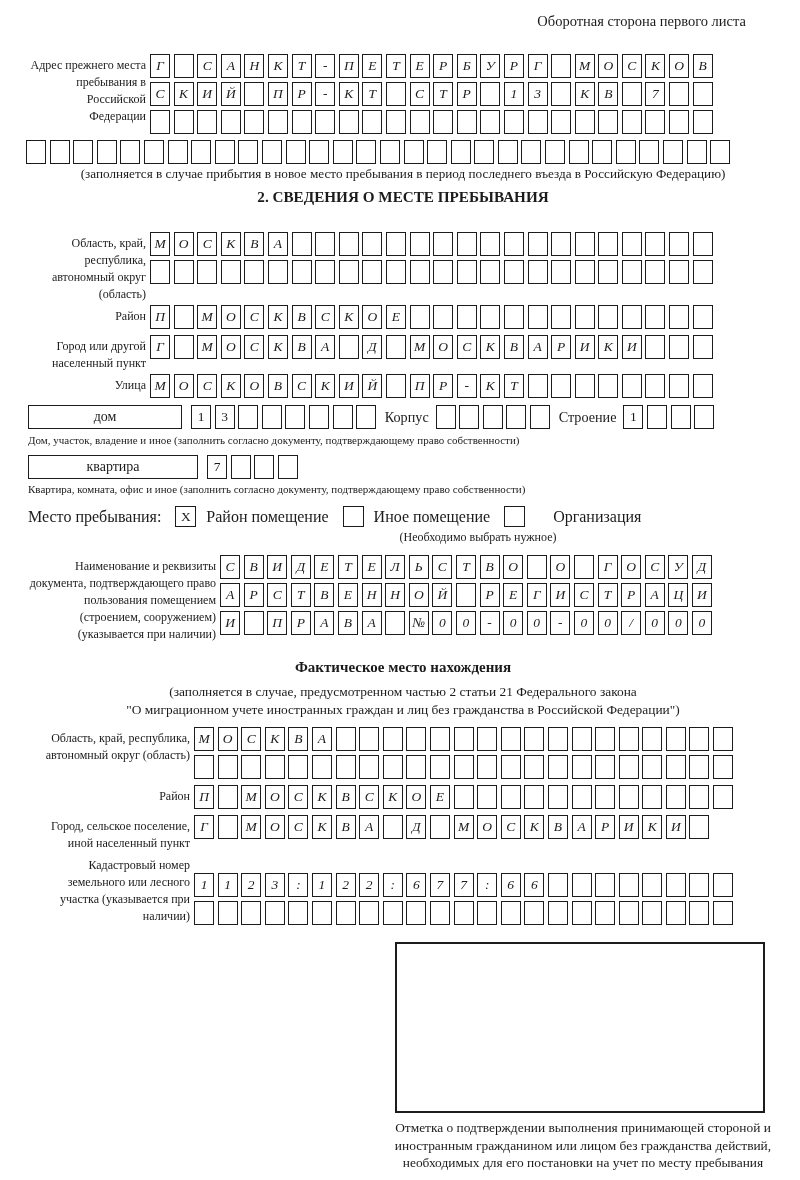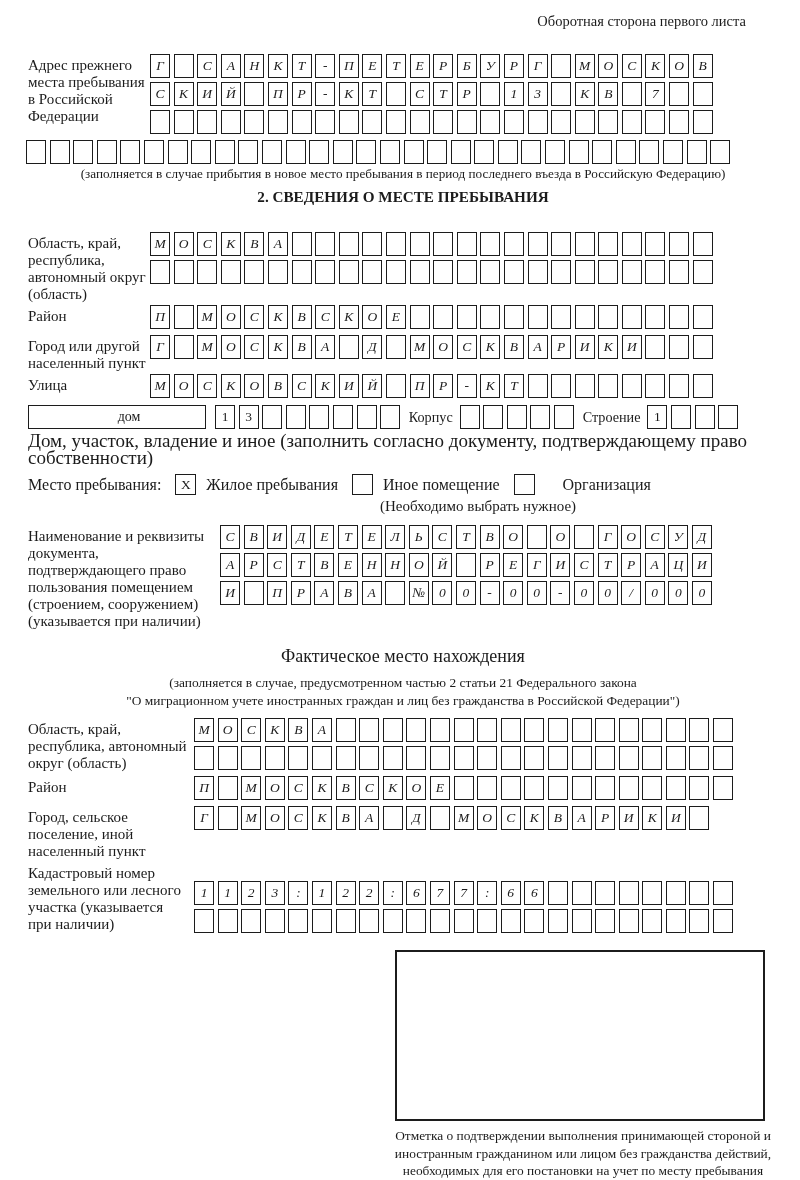--- a/index.html
+++ b/index.html
@@ -11,7 +11,7 @@
 
   
   .field{display:flex;align-items:flex-start;margin-bottom:2px;}
-  .flabel{flex:0 0 auto;font-size:15px;line-height:17px;padding-top:3px;padding-right:4px;box-sizing:border-box;}
+  .flabel{flex:0 0 auto;font-size:12px;line-height:17px;padding-top:3px;padding-right:4px;box-sizing:border-box;text-align:right;}
   .lw-s1 .flabel{width:122px;}
   .lw-doc .flabel{width:192px;}
   .lw-s2 .flabel{width:166px;}

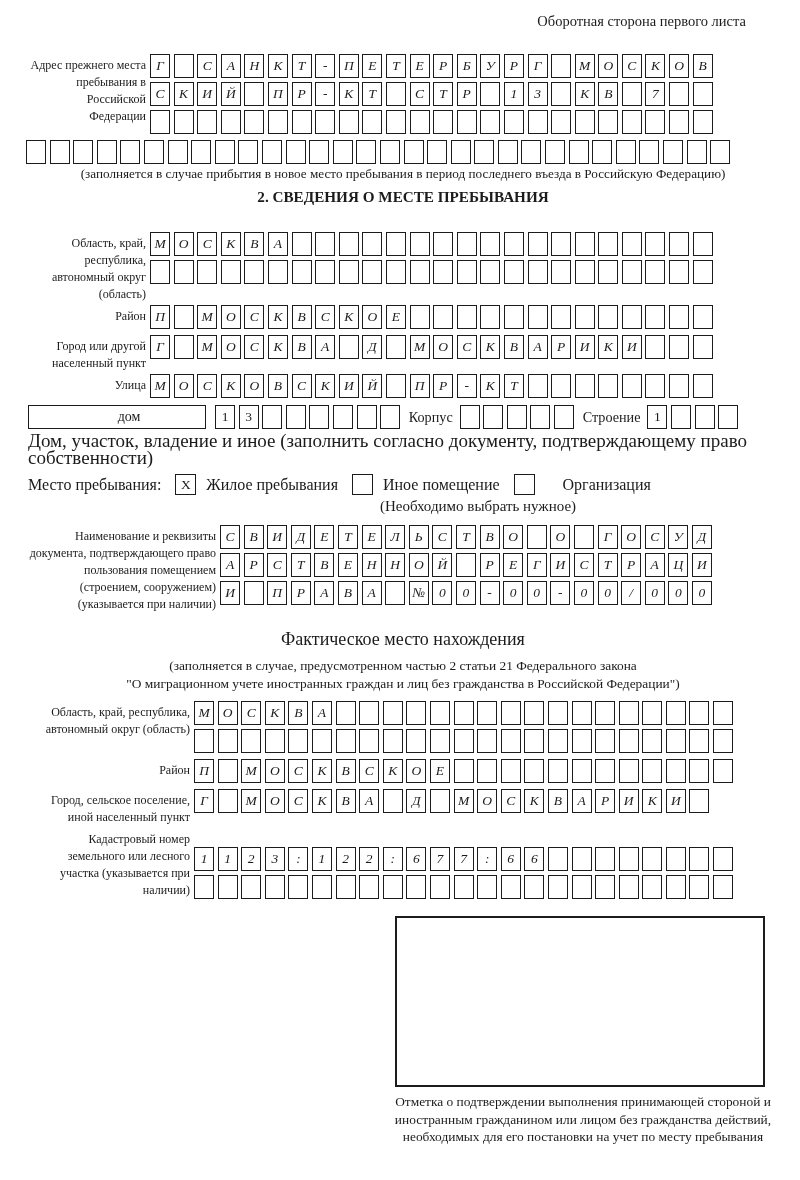--- a/index.html
+++ b/index.html
@@ -32,7 +32,7 @@
   .named-box{display:inline-block;box-sizing:content-box;height:22px;line-height:22px;
              border:1.6px solid #1c1c1c;text-align:center;font-size:14px;vertical-align:top;
              margin-right:9px;background:#fff;}
-  .dom-box{width:152px;padding-left:24px;}
+  .dom-box{width:152px;}
   .kv-box{width:168px;}
   .inline-label{display:inline-block;font-size:14.2px;line-height:25px;vertical-align:top;margin:0 7px 0 5px;}
   .small-caption{font-size:19px;line-height:17px;margin:2px 0 6px;}

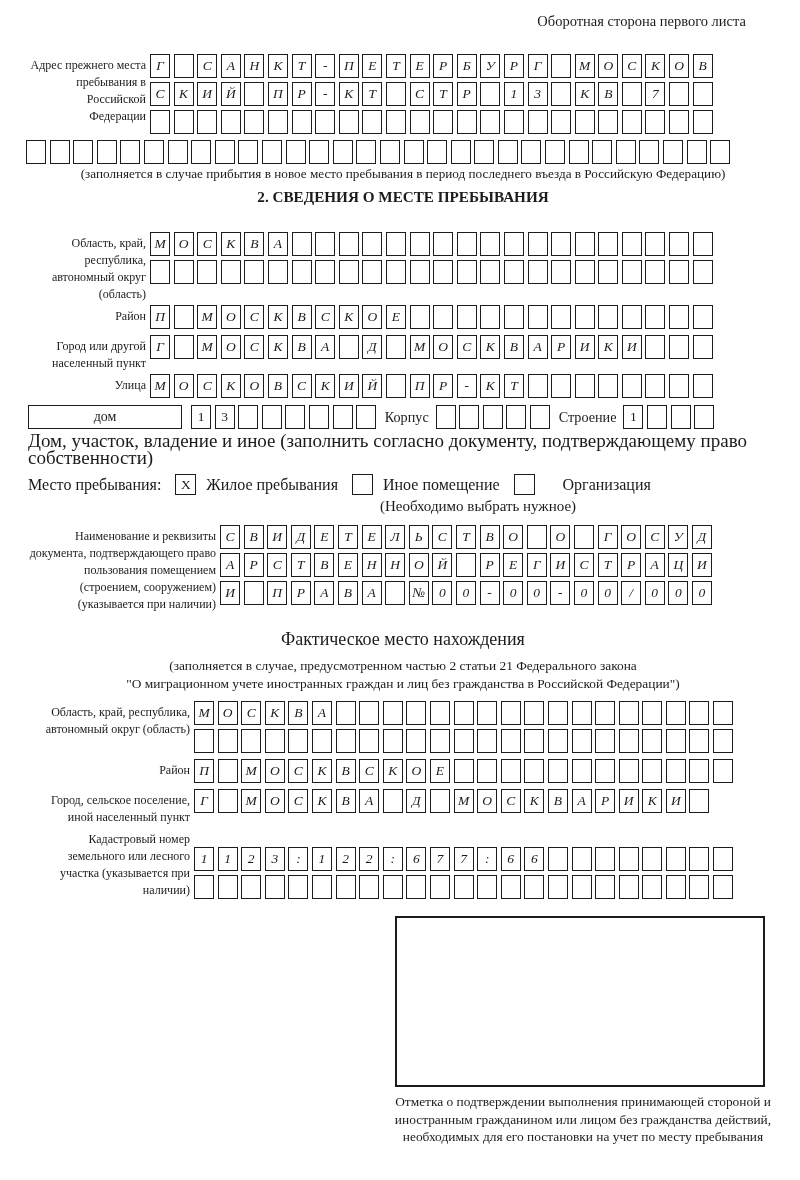--- a/index.html
+++ b/index.html
@@ -35,7 +35,7 @@
   .dom-box{width:152px;}
   .kv-box{width:168px;}
   .inline-label{display:inline-block;font-size:14.2px;line-height:25px;vertical-align:top;margin:0 7px 0 5px;}
-  .small-caption{font-size:19px;line-height:17px;margin:2px 0 6px;}
+  .small-caption{font-size:11px;line-height:17px;margin:2px 0 6px;}
 
   
   .stay-row{display:flex;align-items:center;margin-top:8px;}

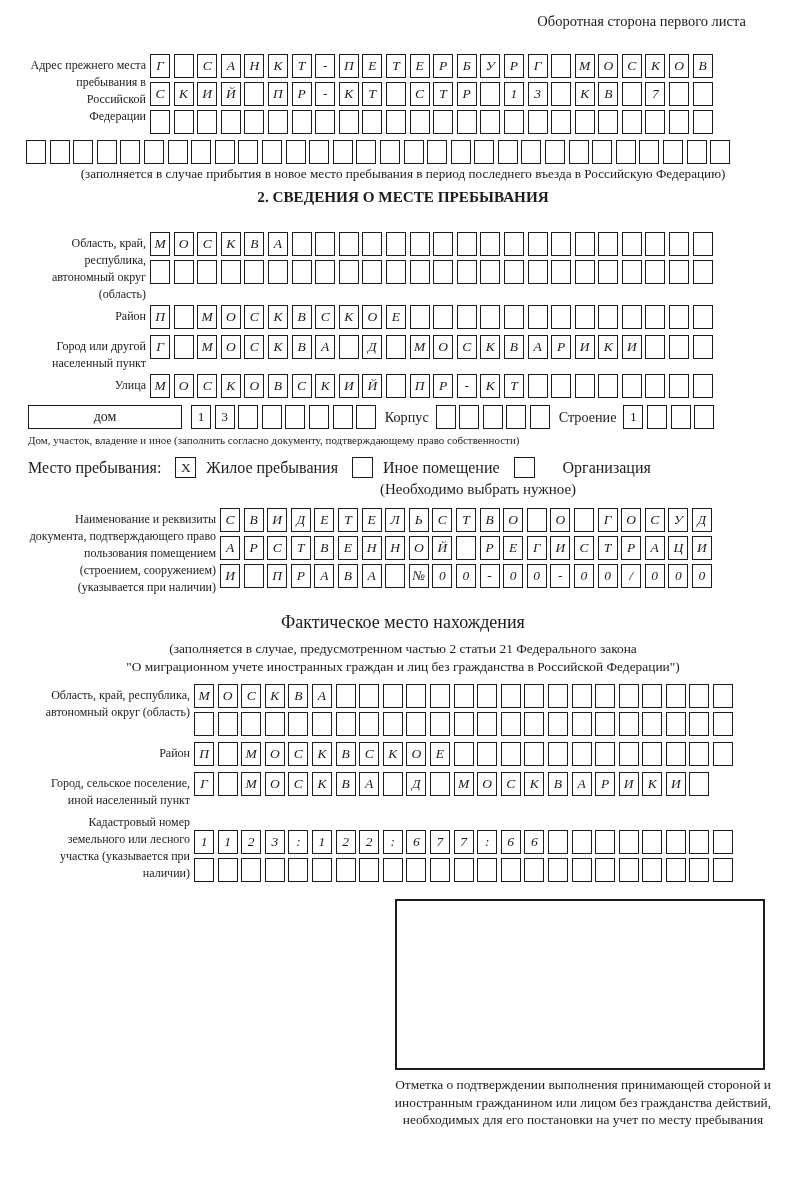--- a/index.html
+++ b/index.html
@@ -108,6 +108,9 @@
   </div>
   <div class="small-caption">Дом, участок, владение и иное (заполнить согласно документу, подтверждающему право собственности)</div>
 
+  <div class="inline-row">
+    <span class="named-box kv-box">квартира</span><span class="cellgroup"><span class="cell">7</span><span class="cell"></span><span class="cell"></span><span class="cell"></span></span>
+  </div>
 
   <div class="stay-row">
     <span class="rl">Место пребывания:</span>

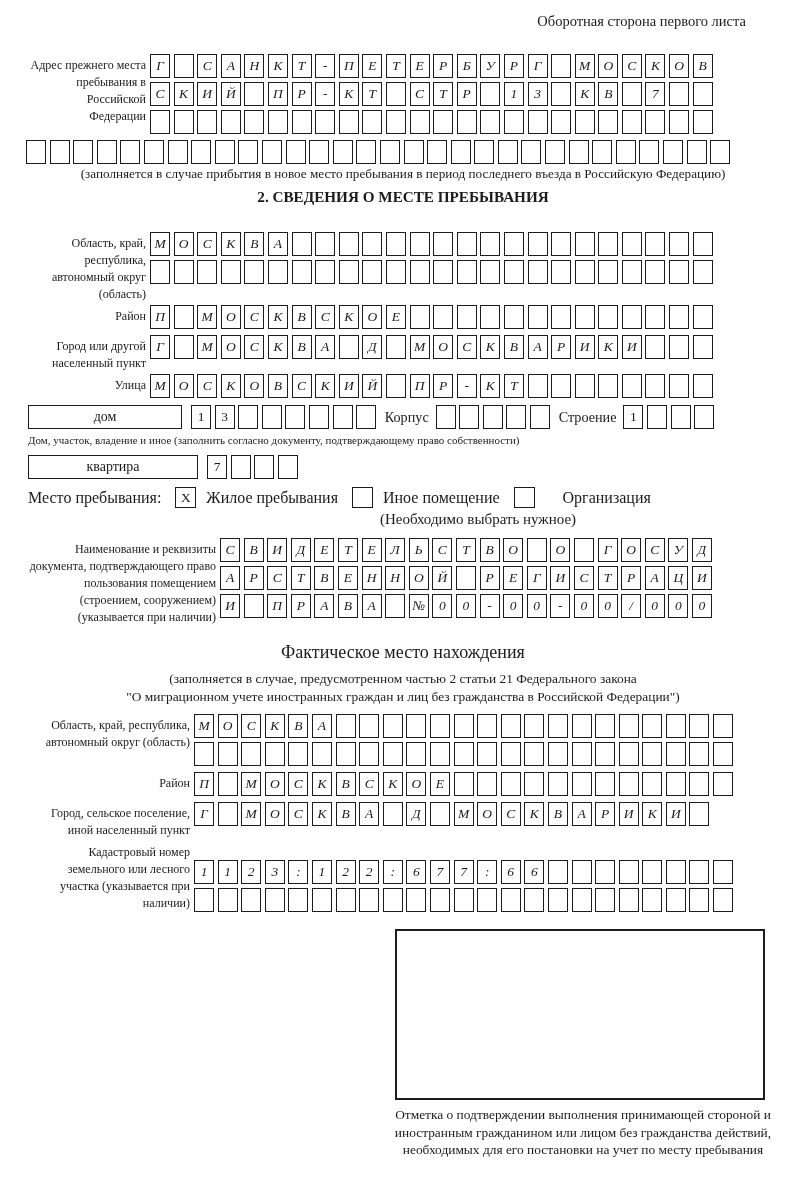--- a/index.html
+++ b/index.html
@@ -111,6 +111,7 @@
   <div class="inline-row">
     <span class="named-box kv-box">квартира</span><span class="cellgroup"><span class="cell">7</span><span class="cell"></span><span class="cell"></span><span class="cell"></span></span>
   </div>
+  <div class="small-caption">Квартира, комната, офис и иное (заполнить согласно документу, подтверждающему право собственности)</div>
 
   <div class="stay-row">
     <span class="rl">Место пребывания:</span>

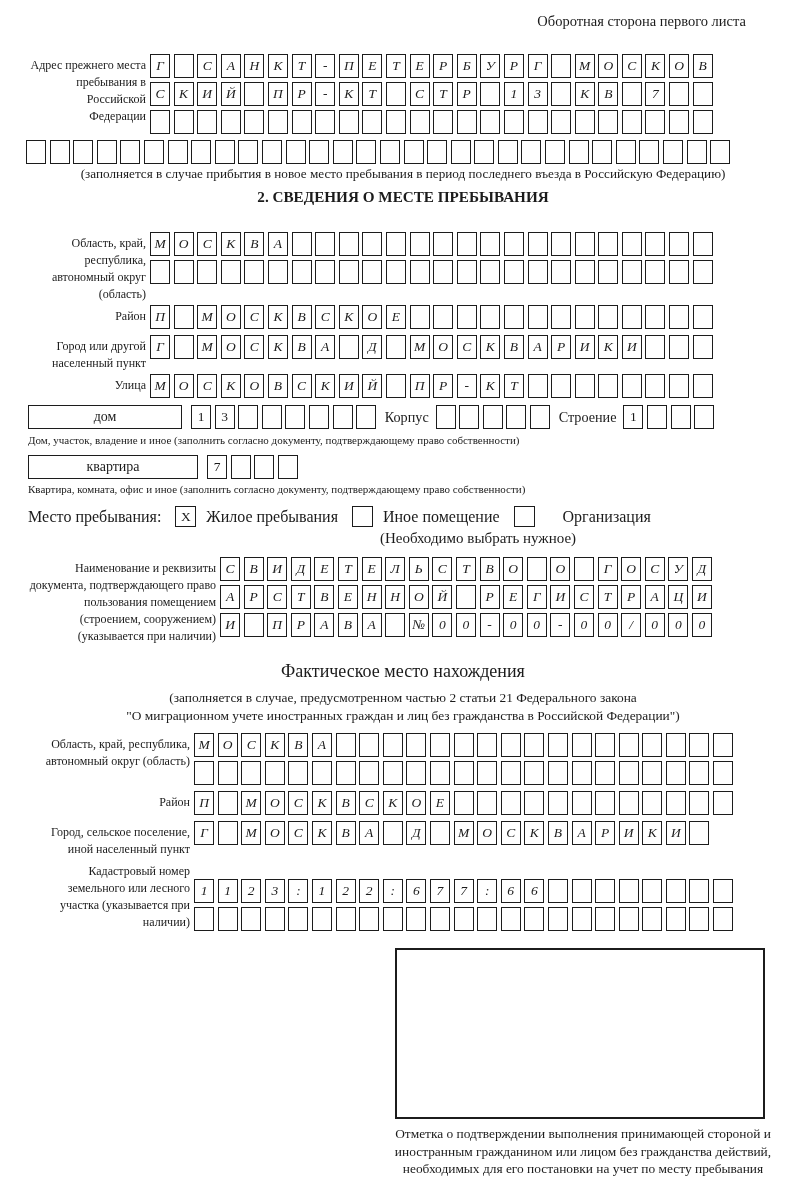--- a/index.html
+++ b/index.html
@@ -116,7 +116,7 @@
   <div class="stay-row">
     <span class="rl">Место пребывания:</span>
     <span class="chk">X</span>
-    <span class="rl">Жилое пребывания</span>
+    <span class="rl">Район помещение</span>
     <span class="chk"></span>
     <span class="rl">Иное помещение</span>
     <span class="chk"></span>

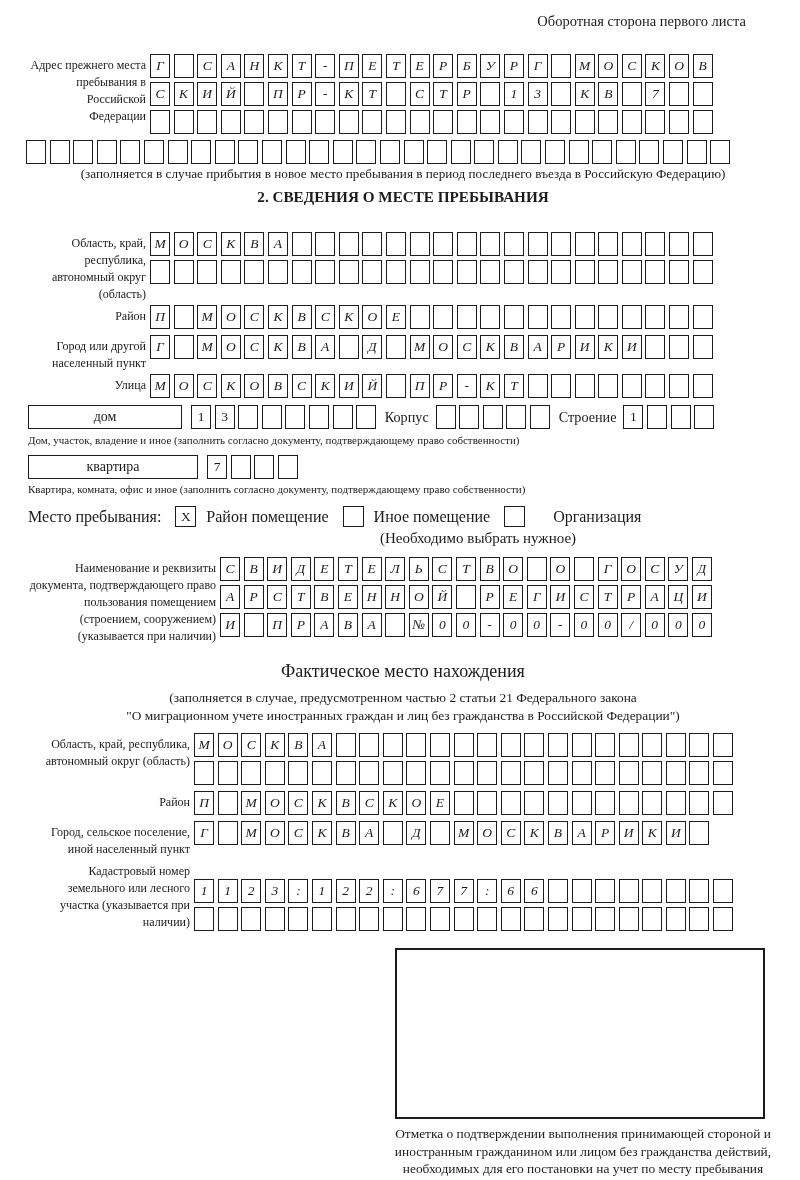--- a/index.html
+++ b/index.html
@@ -43,7 +43,7 @@
   .chk{display:inline-block;box-sizing:content-box;width:19px;height:19px;line-height:19px;
        border:1.6px solid #1c1c1c;text-align:center;font-size:13.5px;background:#fff;}
   .stay-row .chk{margin:0 10px 0 14px;}
-  .choose-note{font-size:15px;margin:3px 0 10px 240px;width:420px;text-align:center;}
+  .choose-note{font-size:12px;margin:3px 0 10px 240px;width:420px;text-align:center;}
 
   .al-title{text-align:center;font-weight:normal;font-size:18px;margin:16px 0 7px;}
   .al-note{text-align:center;font-size:13.4px;line-height:18px;}

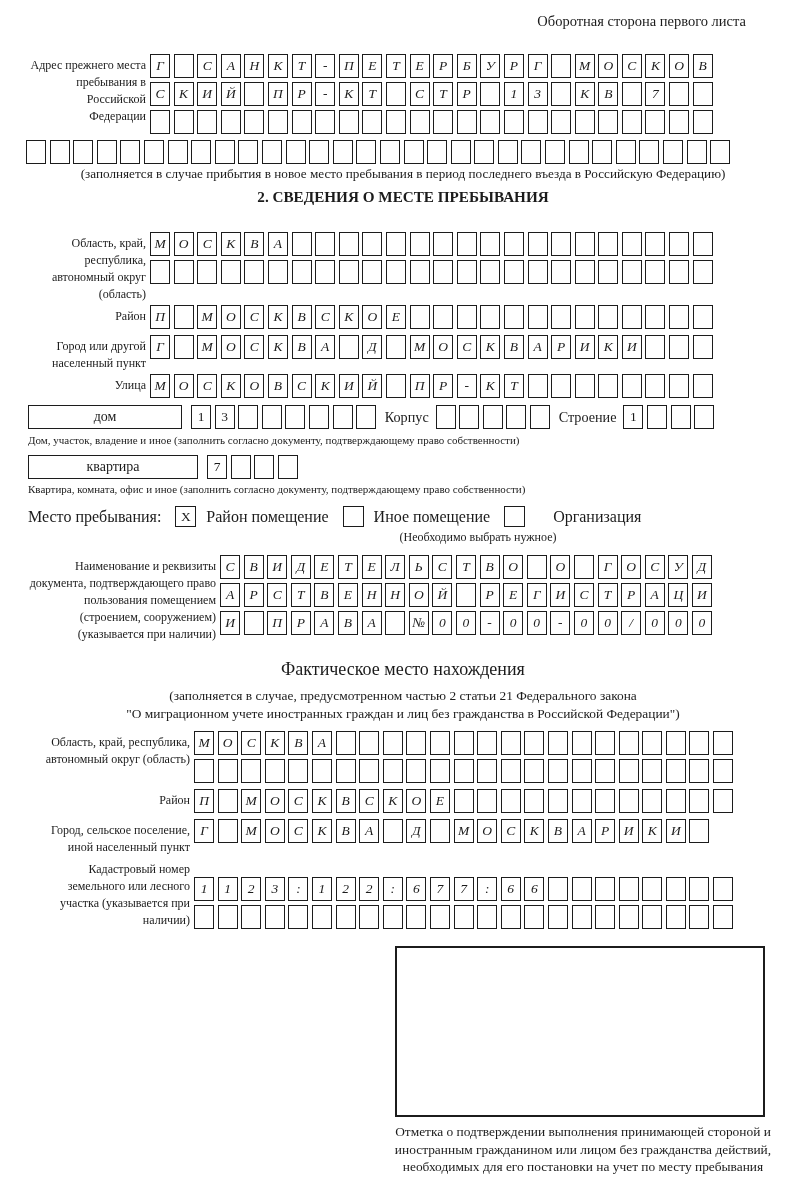--- a/index.html
+++ b/index.html
@@ -45,7 +45,7 @@
   .stay-row .chk{margin:0 10px 0 14px;}
   .choose-note{font-size:12px;margin:3px 0 10px 240px;width:420px;text-align:center;}
 
-  .al-title{text-align:center;font-weight:normal;font-size:18px;margin:16px 0 7px;}
+  .al-title{text-align:center;font-weight:bold;font-size:15px;margin:16px 0 7px;}
   .al-note{text-align:center;font-size:13.4px;line-height:18px;}
   .mt8{margin-top:8px;}
   .cad-rows{padding-top:19px;}

